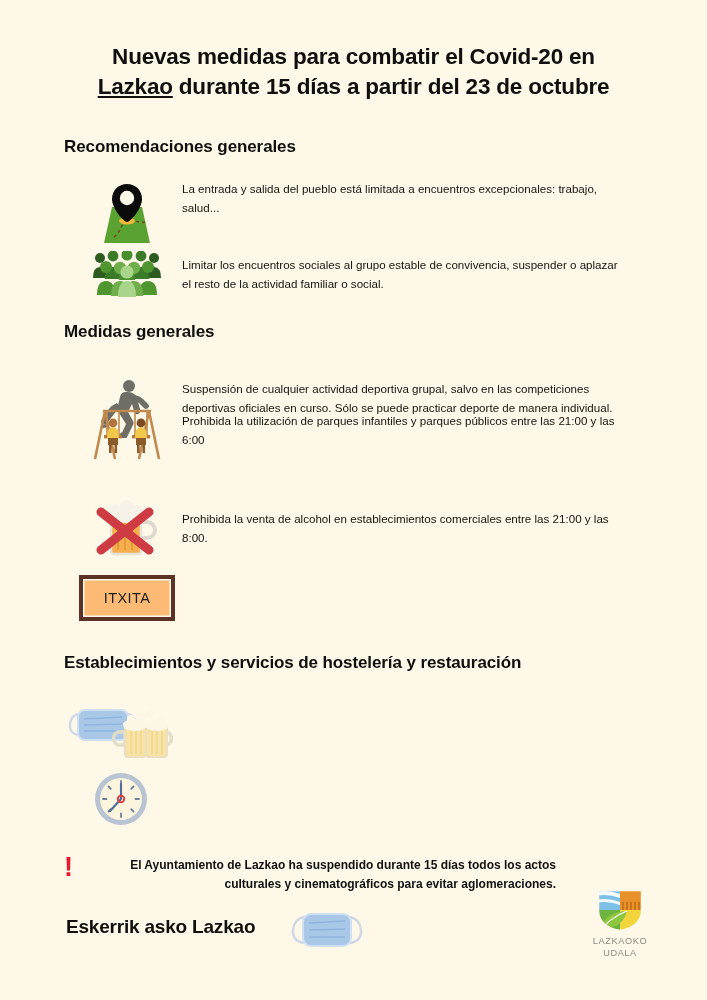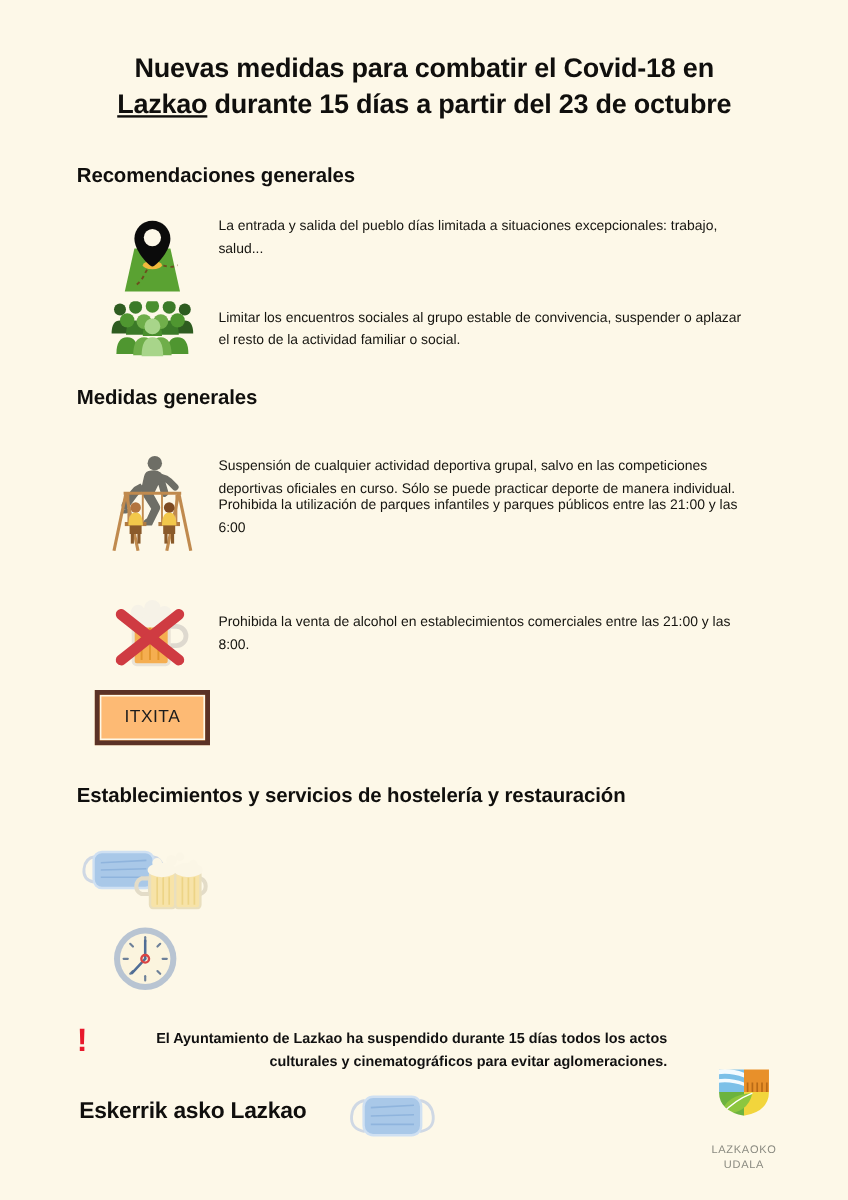--- a/index.html
+++ b/index.html
@@ -105,7 +105,7 @@
 <div class="page">
 
   <div class="title">
-    <span>Nuevas medidas para combatir el Covid-18 en</span><br>
+    <span>Nuevas medidas para combatir el Covid-20 en</span><br>
     <span class="u">Lazkao</span><span></span><span> durante 15 días a partir del 23 de octubre</span>
   </div>
 

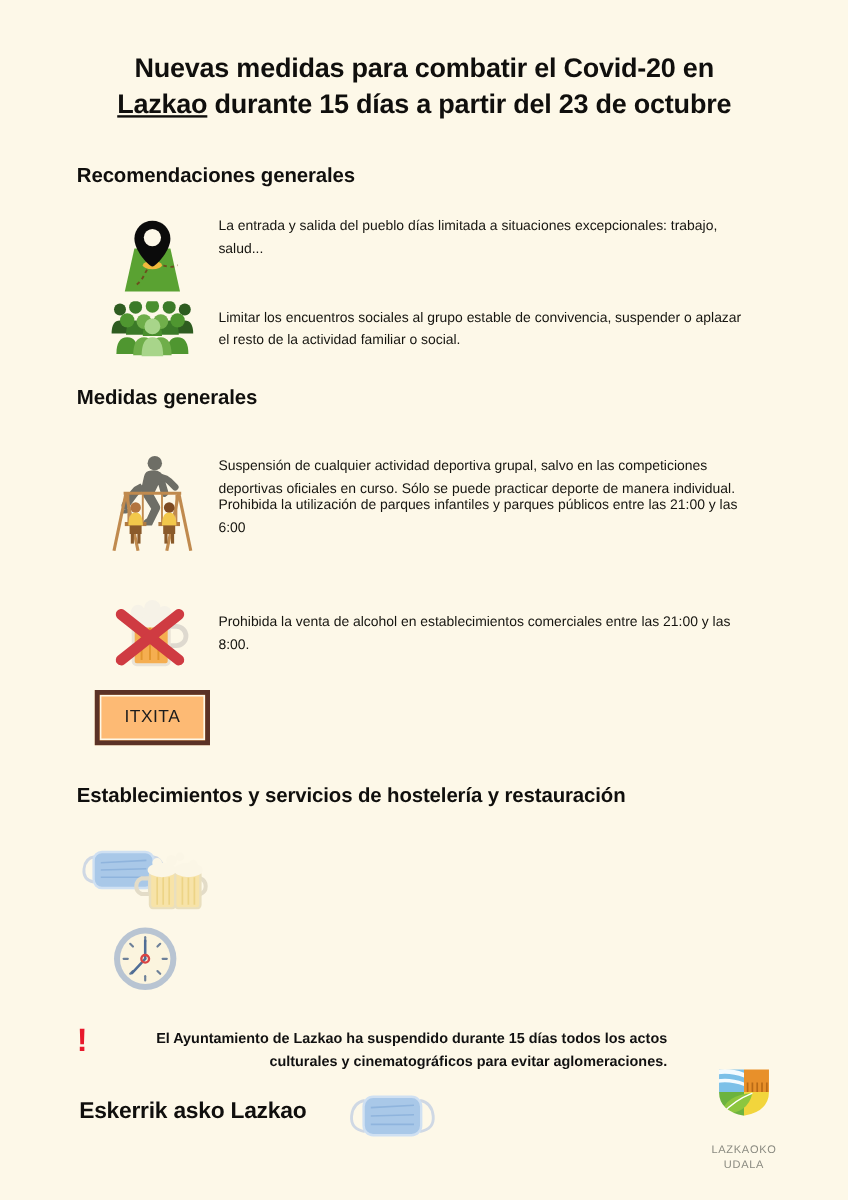--- a/index.html
+++ b/index.html
@@ -121,7 +121,7 @@
         <circle cx="37" cy="17" r="7.2" fill="#fdf8e8"></circle>
       </svg>
     </div>
-    <div class="row-text">La entrada y salida del pueblo días limitada a situaciones excepcionales: trabajo, salud...</div>
+    <div class="row-text">La entrada y salida del pueblo está limitada a encuentros excepcionales: trabajo, salud...</div>
   </div>
 
   <div class="row" id="row-encuentros">

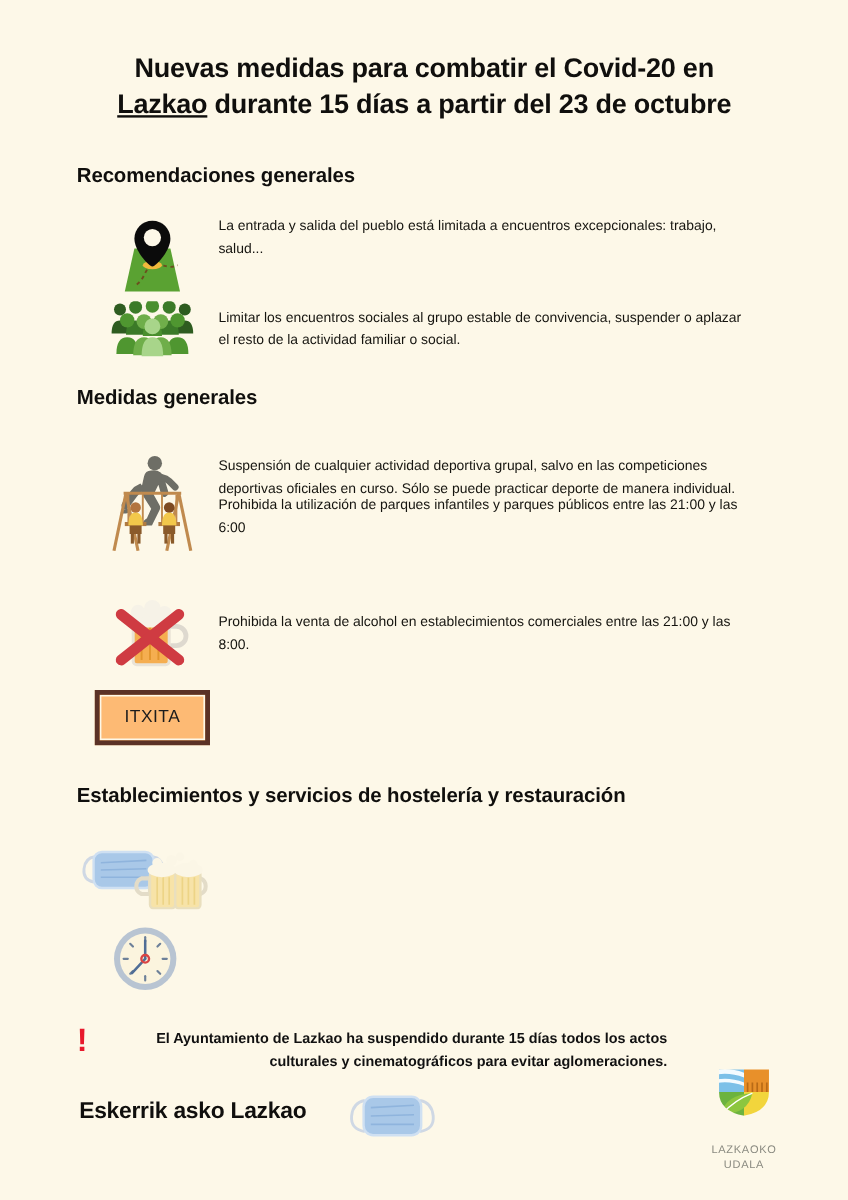--- a/index.html
+++ b/index.html
@@ -90,7 +90,7 @@
   .logo-wrap{position:absolute;left:578px;top:888px;width:84px;text-align:center;}
   .logo-cap{
     font-size:9.2px;color:#8a8a80;line-height:1.28;letter-spacing:0.6px;
-    margin-top:16px;
+    margin-top:0;
   }
   .itxita-sign{
     width:88px;height:38px;border:4px solid #5b3226;background:#fdba74;

